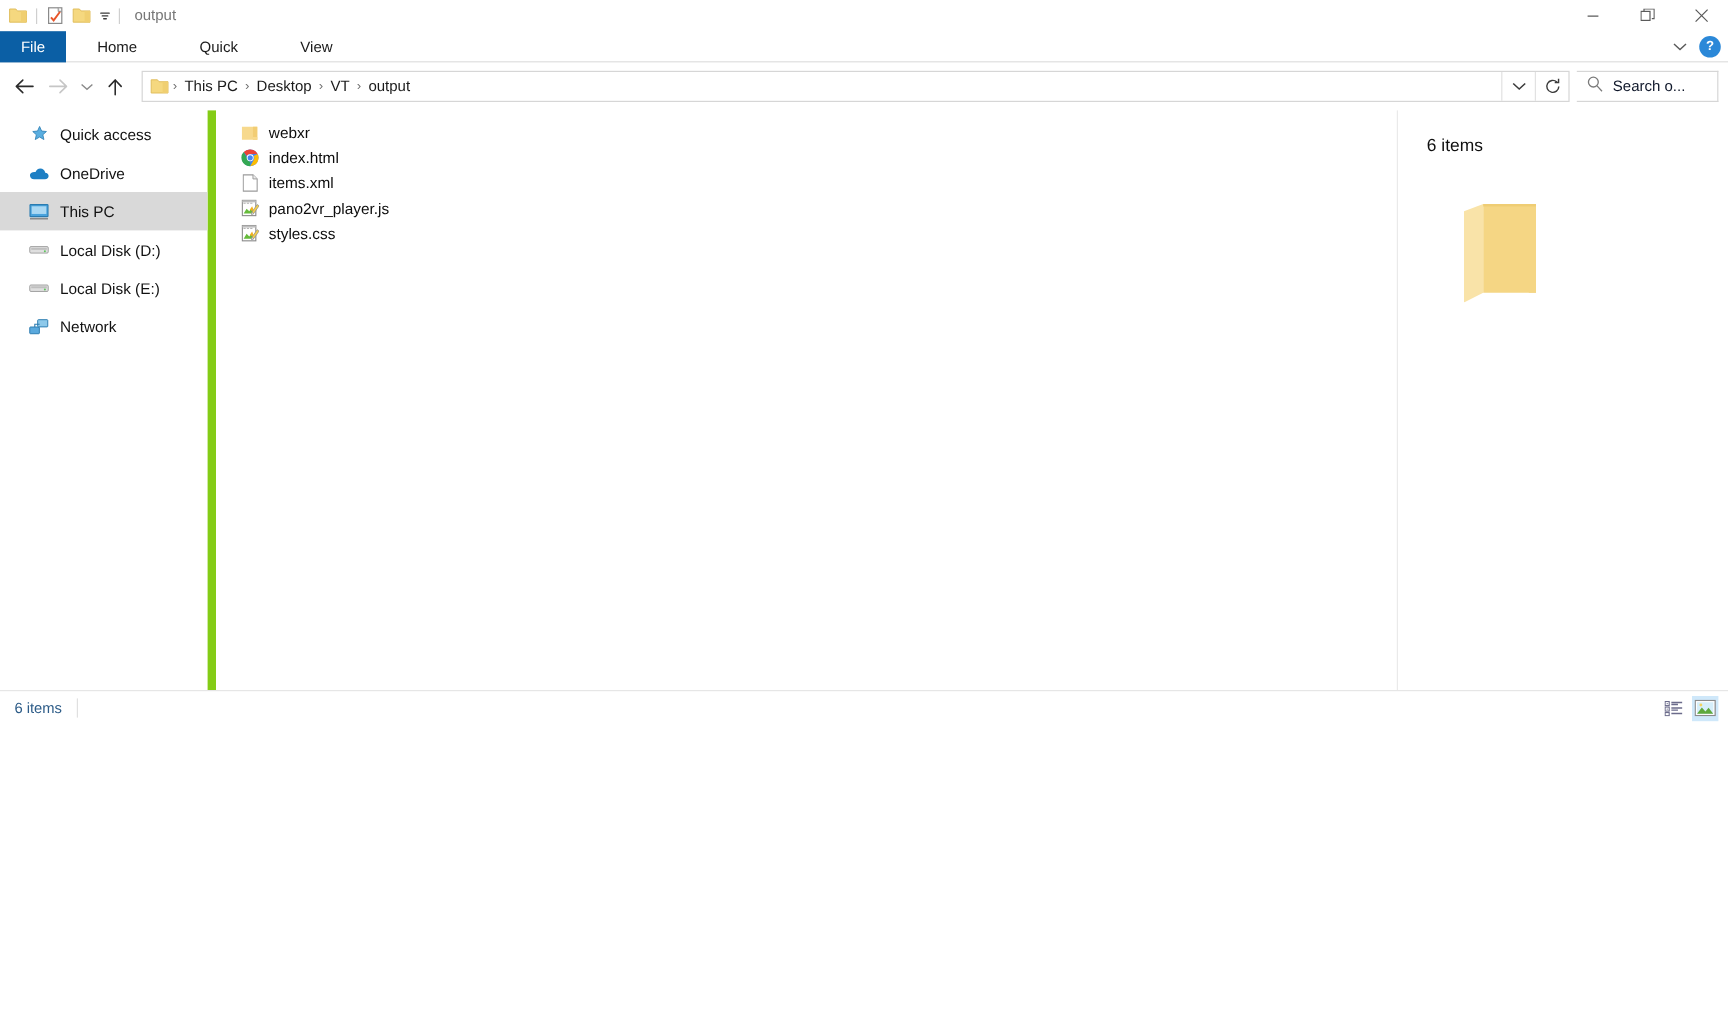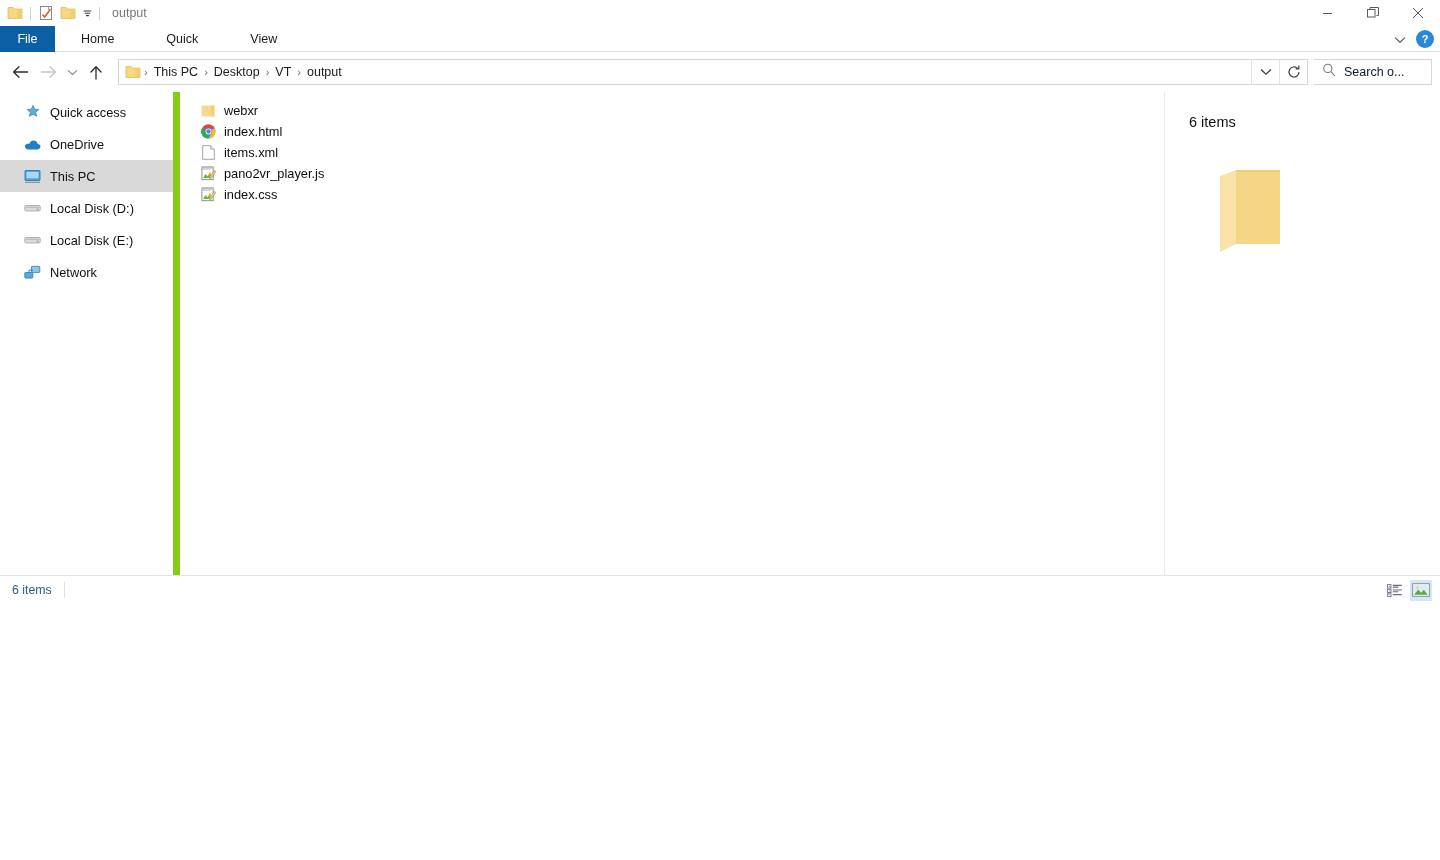--- a/index.html
+++ b/index.html
@@ -576,7 +576,7 @@
             <path d="M9.6 11.3l-.4 2.4 2-.8z" fill="#e8e8e8" stroke="#8b8b8b" stroke-width="0.5"></path>
           </svg>
         </span>
-        <span>index.css</span>
+        <span>styles.css</span>
       </div>
 
     </div>

